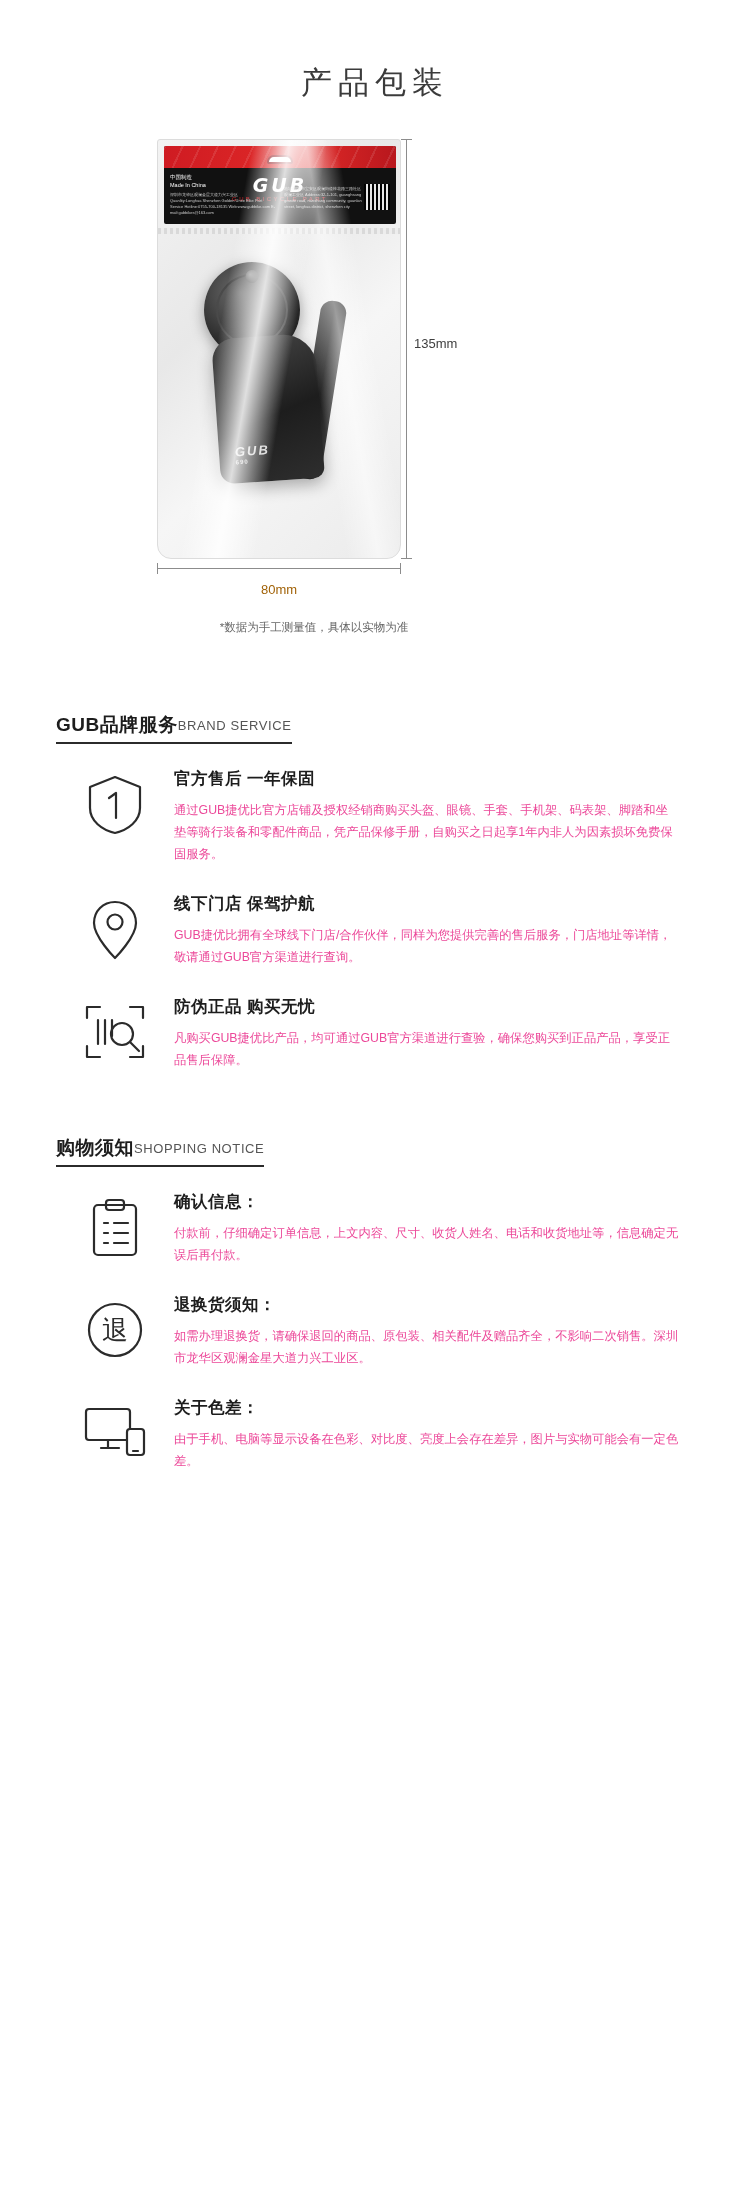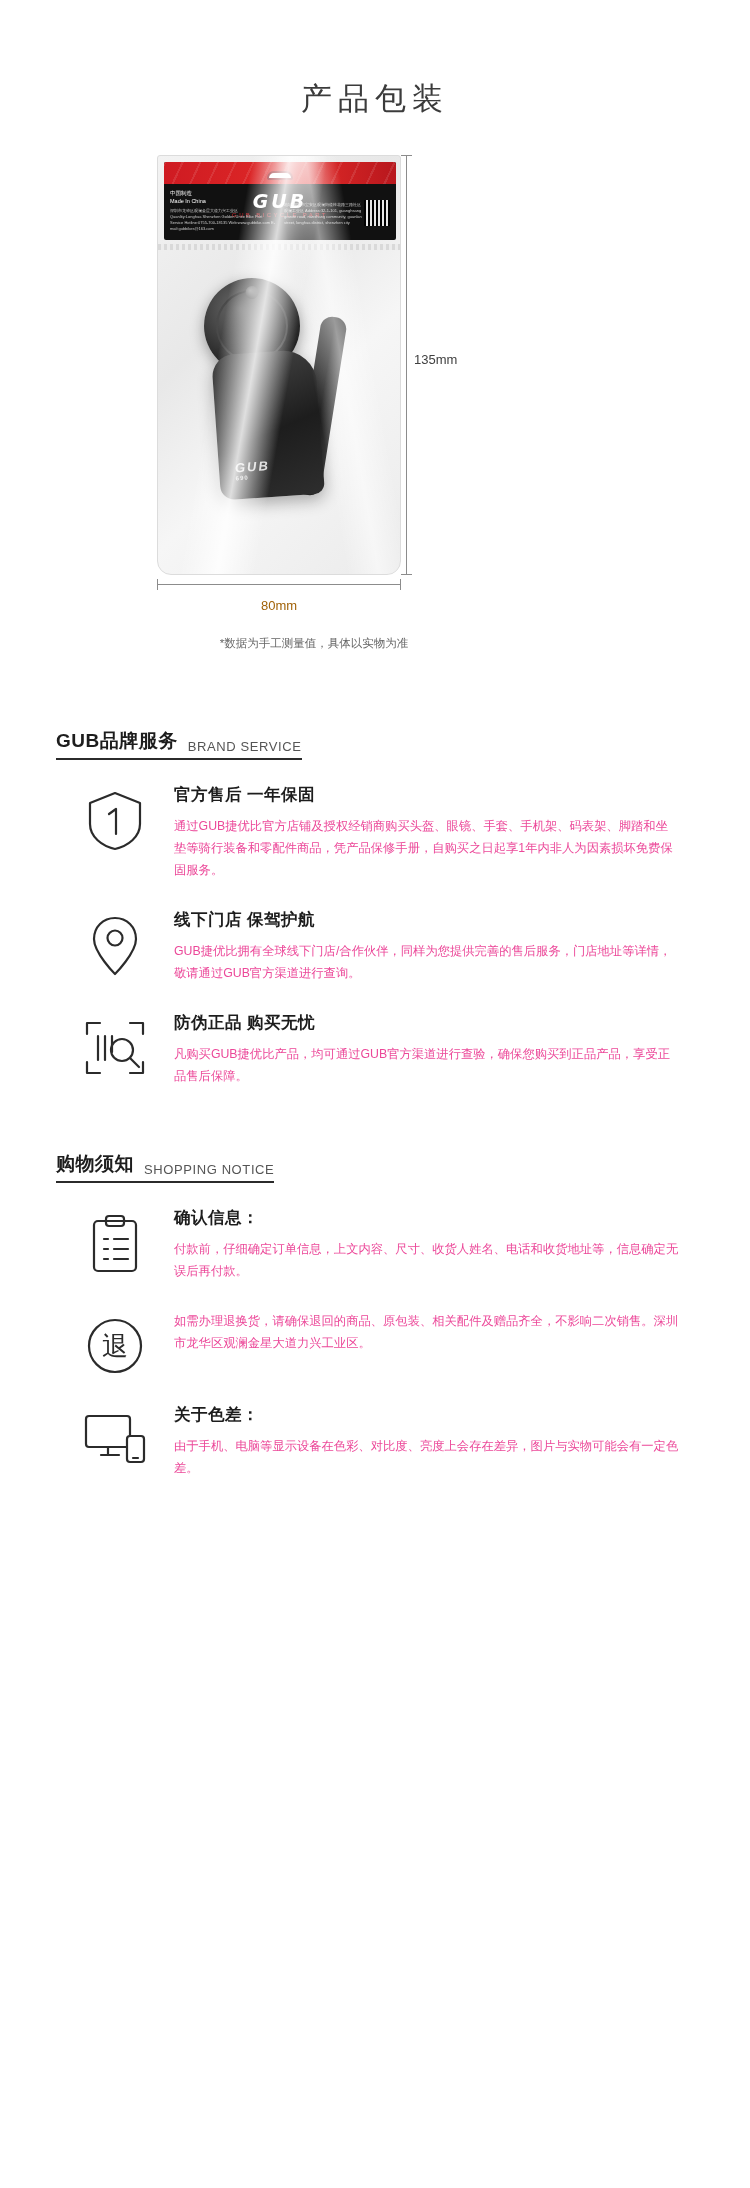--- a/index.html
+++ b/index.html
@@ -20,7 +20,7 @@
     font-size: 31px;
     letter-spacing: 6px;
     color: #3b3b3b;
-    padding-top: 78px;
+    padding-top: 62px;
     font-weight: normal;
   }
 

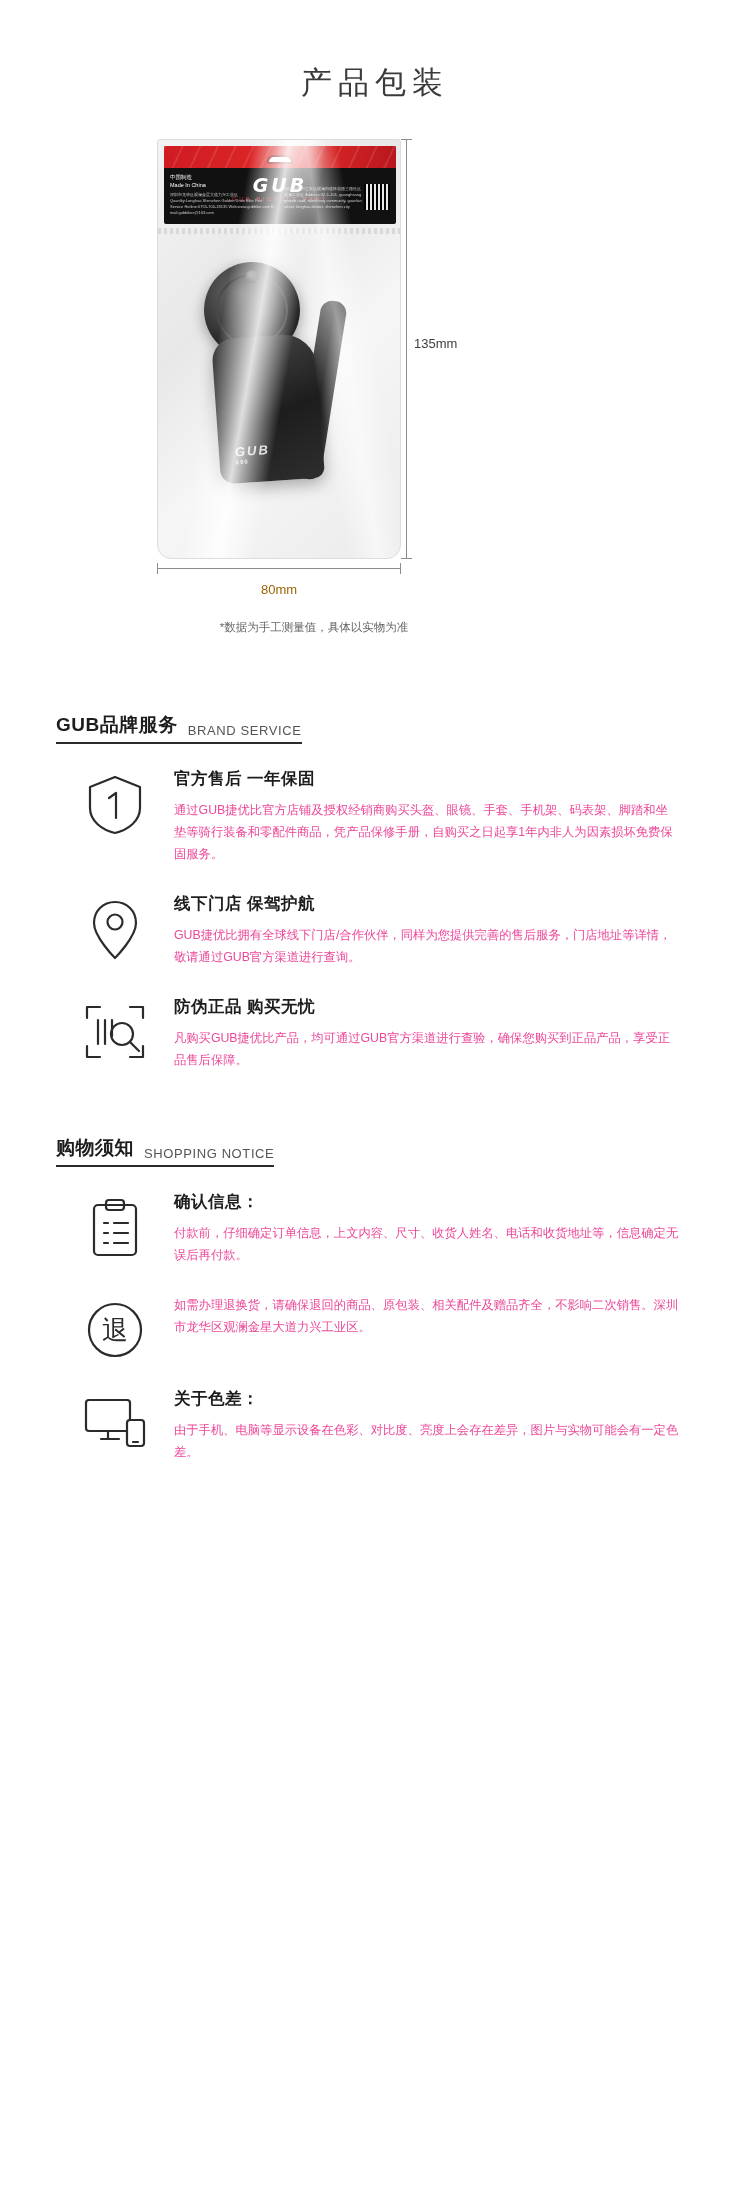--- a/index.html
+++ b/index.html
@@ -179,7 +179,7 @@
   
   .section { padding: 0 56px; }
   .sec-head {
-    display: flex; align-items: flex-end; gap: 10px;
+    display: flex; align-items: center; 
     border-bottom: 2px solid #2b2b2b;
     display: inline-flex;
     padding-bottom: 4px;

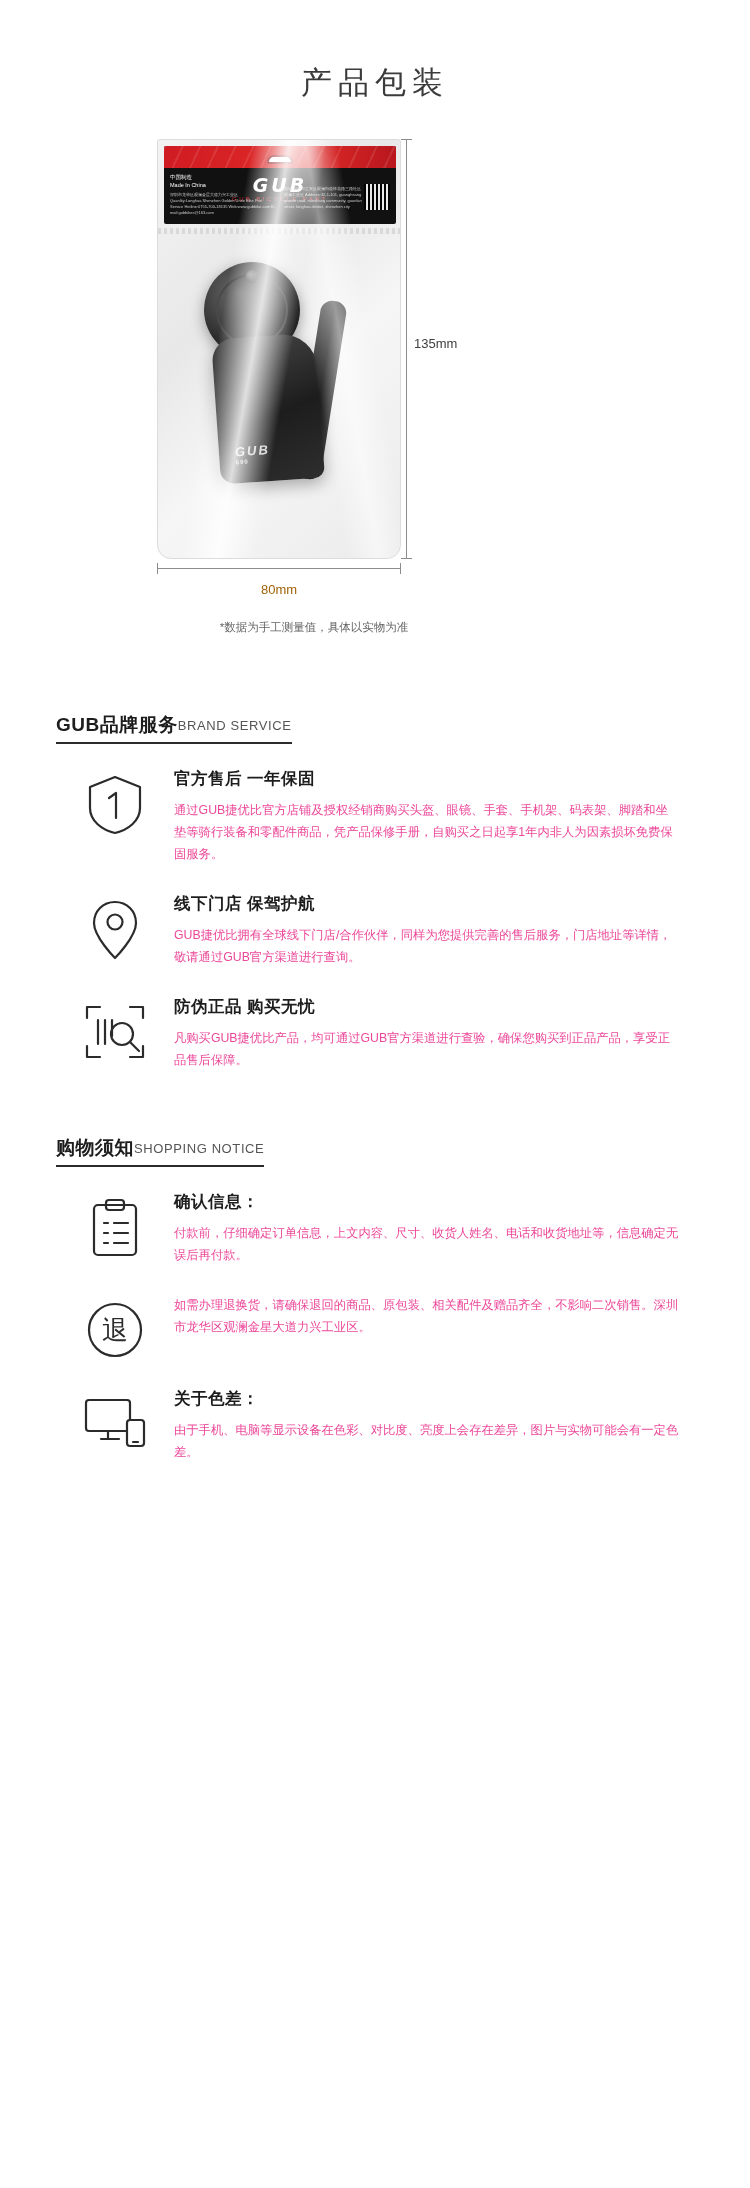--- a/index.html
+++ b/index.html
@@ -341,6 +341,7 @@
         </svg>
       </div>
       <div class="body">
+        <div class="rtitle">退换货须知：</div>
         <div class="rtext">如需办理退换货，请确保退回的商品、原包装、相关配件及赠品齐全，不影响二次销售。深圳市龙华区观澜金星大道力兴工业区。</div>
       </div>
     </div>

